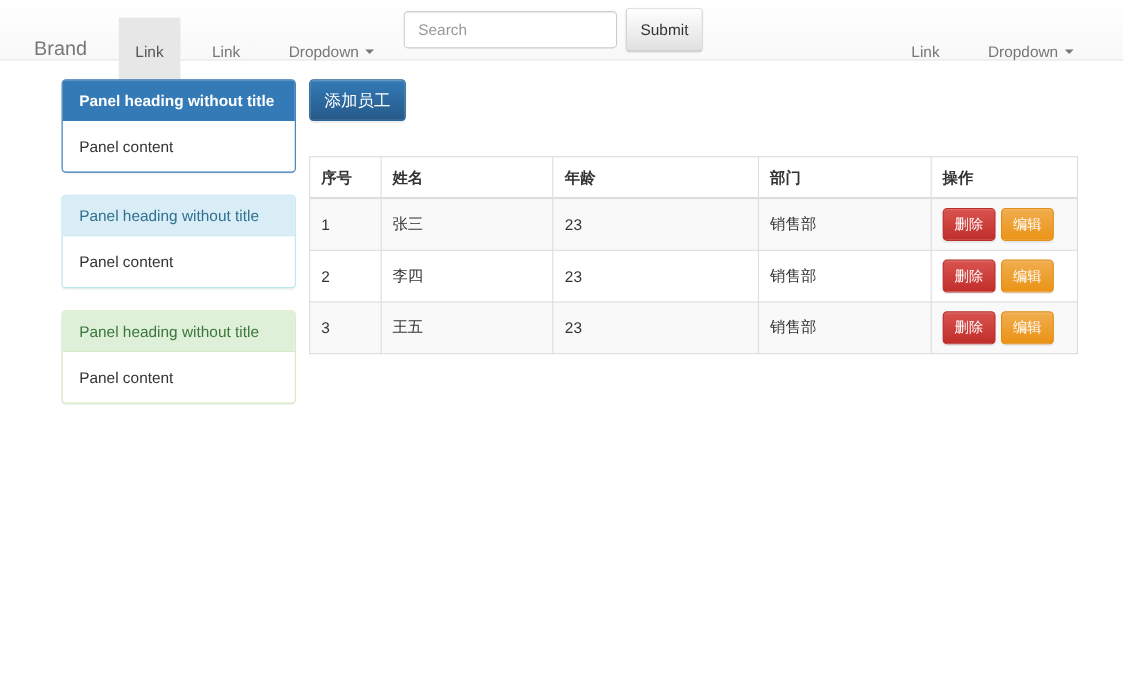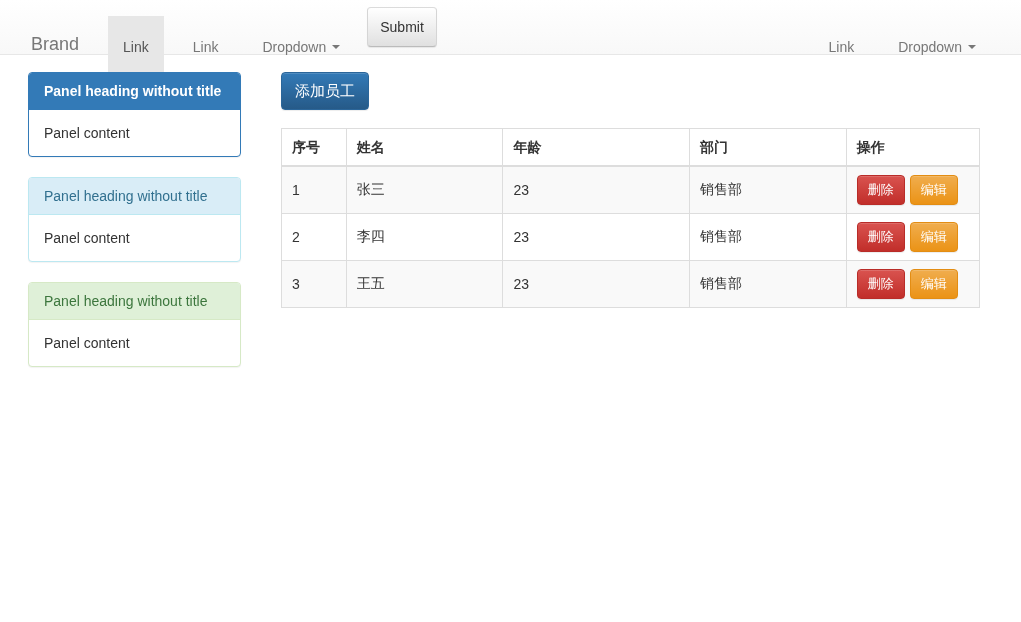--- a/index.html
+++ b/index.html
@@ -250,6 +250,7 @@
       <span class="caret"></span>
     </a>
     <div class="navbar-form">
+      <input class="search-input" type="text" placeholder="Search" style="">
       <button class="btn btn-default">Submit</button>
     </div>
   </div>

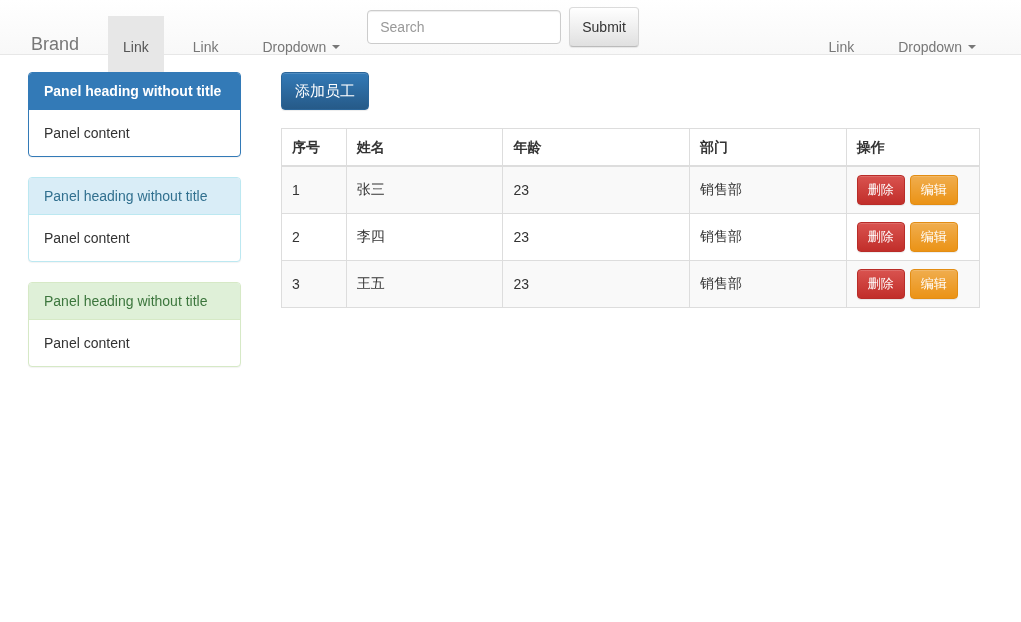--- a/index.html
+++ b/index.html
@@ -111,7 +111,7 @@
   }
   .sidebar {
     position: absolute;
-    left: 28px;
+    left: 56px;
     top: 17px;
     width: 213px;
   }

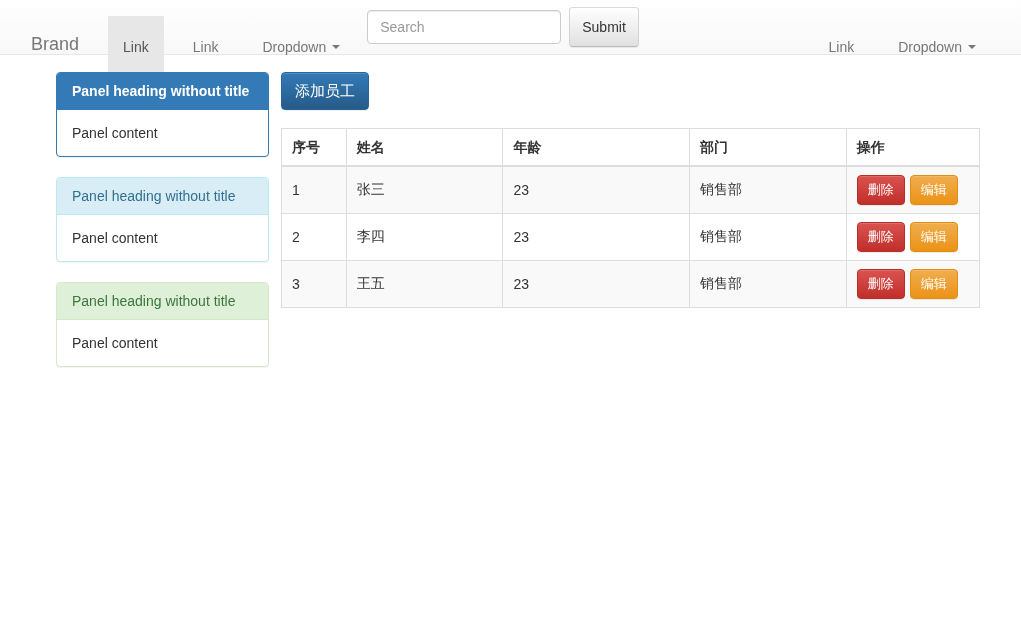--- a/index.html
+++ b/index.html
@@ -175,7 +175,7 @@
     background-image: linear-gradient(to bottom, #337ab7 0%, #265a88 100%);
     background-repeat: repeat-x;
     box-shadow: inset 0 1px 0 rgba(255,255,255,.15), 0 1px 1px rgba(0,0,0,.075);
-    margin-bottom: 18px;
+    margin-bottom: 32px;
   }
 
   

